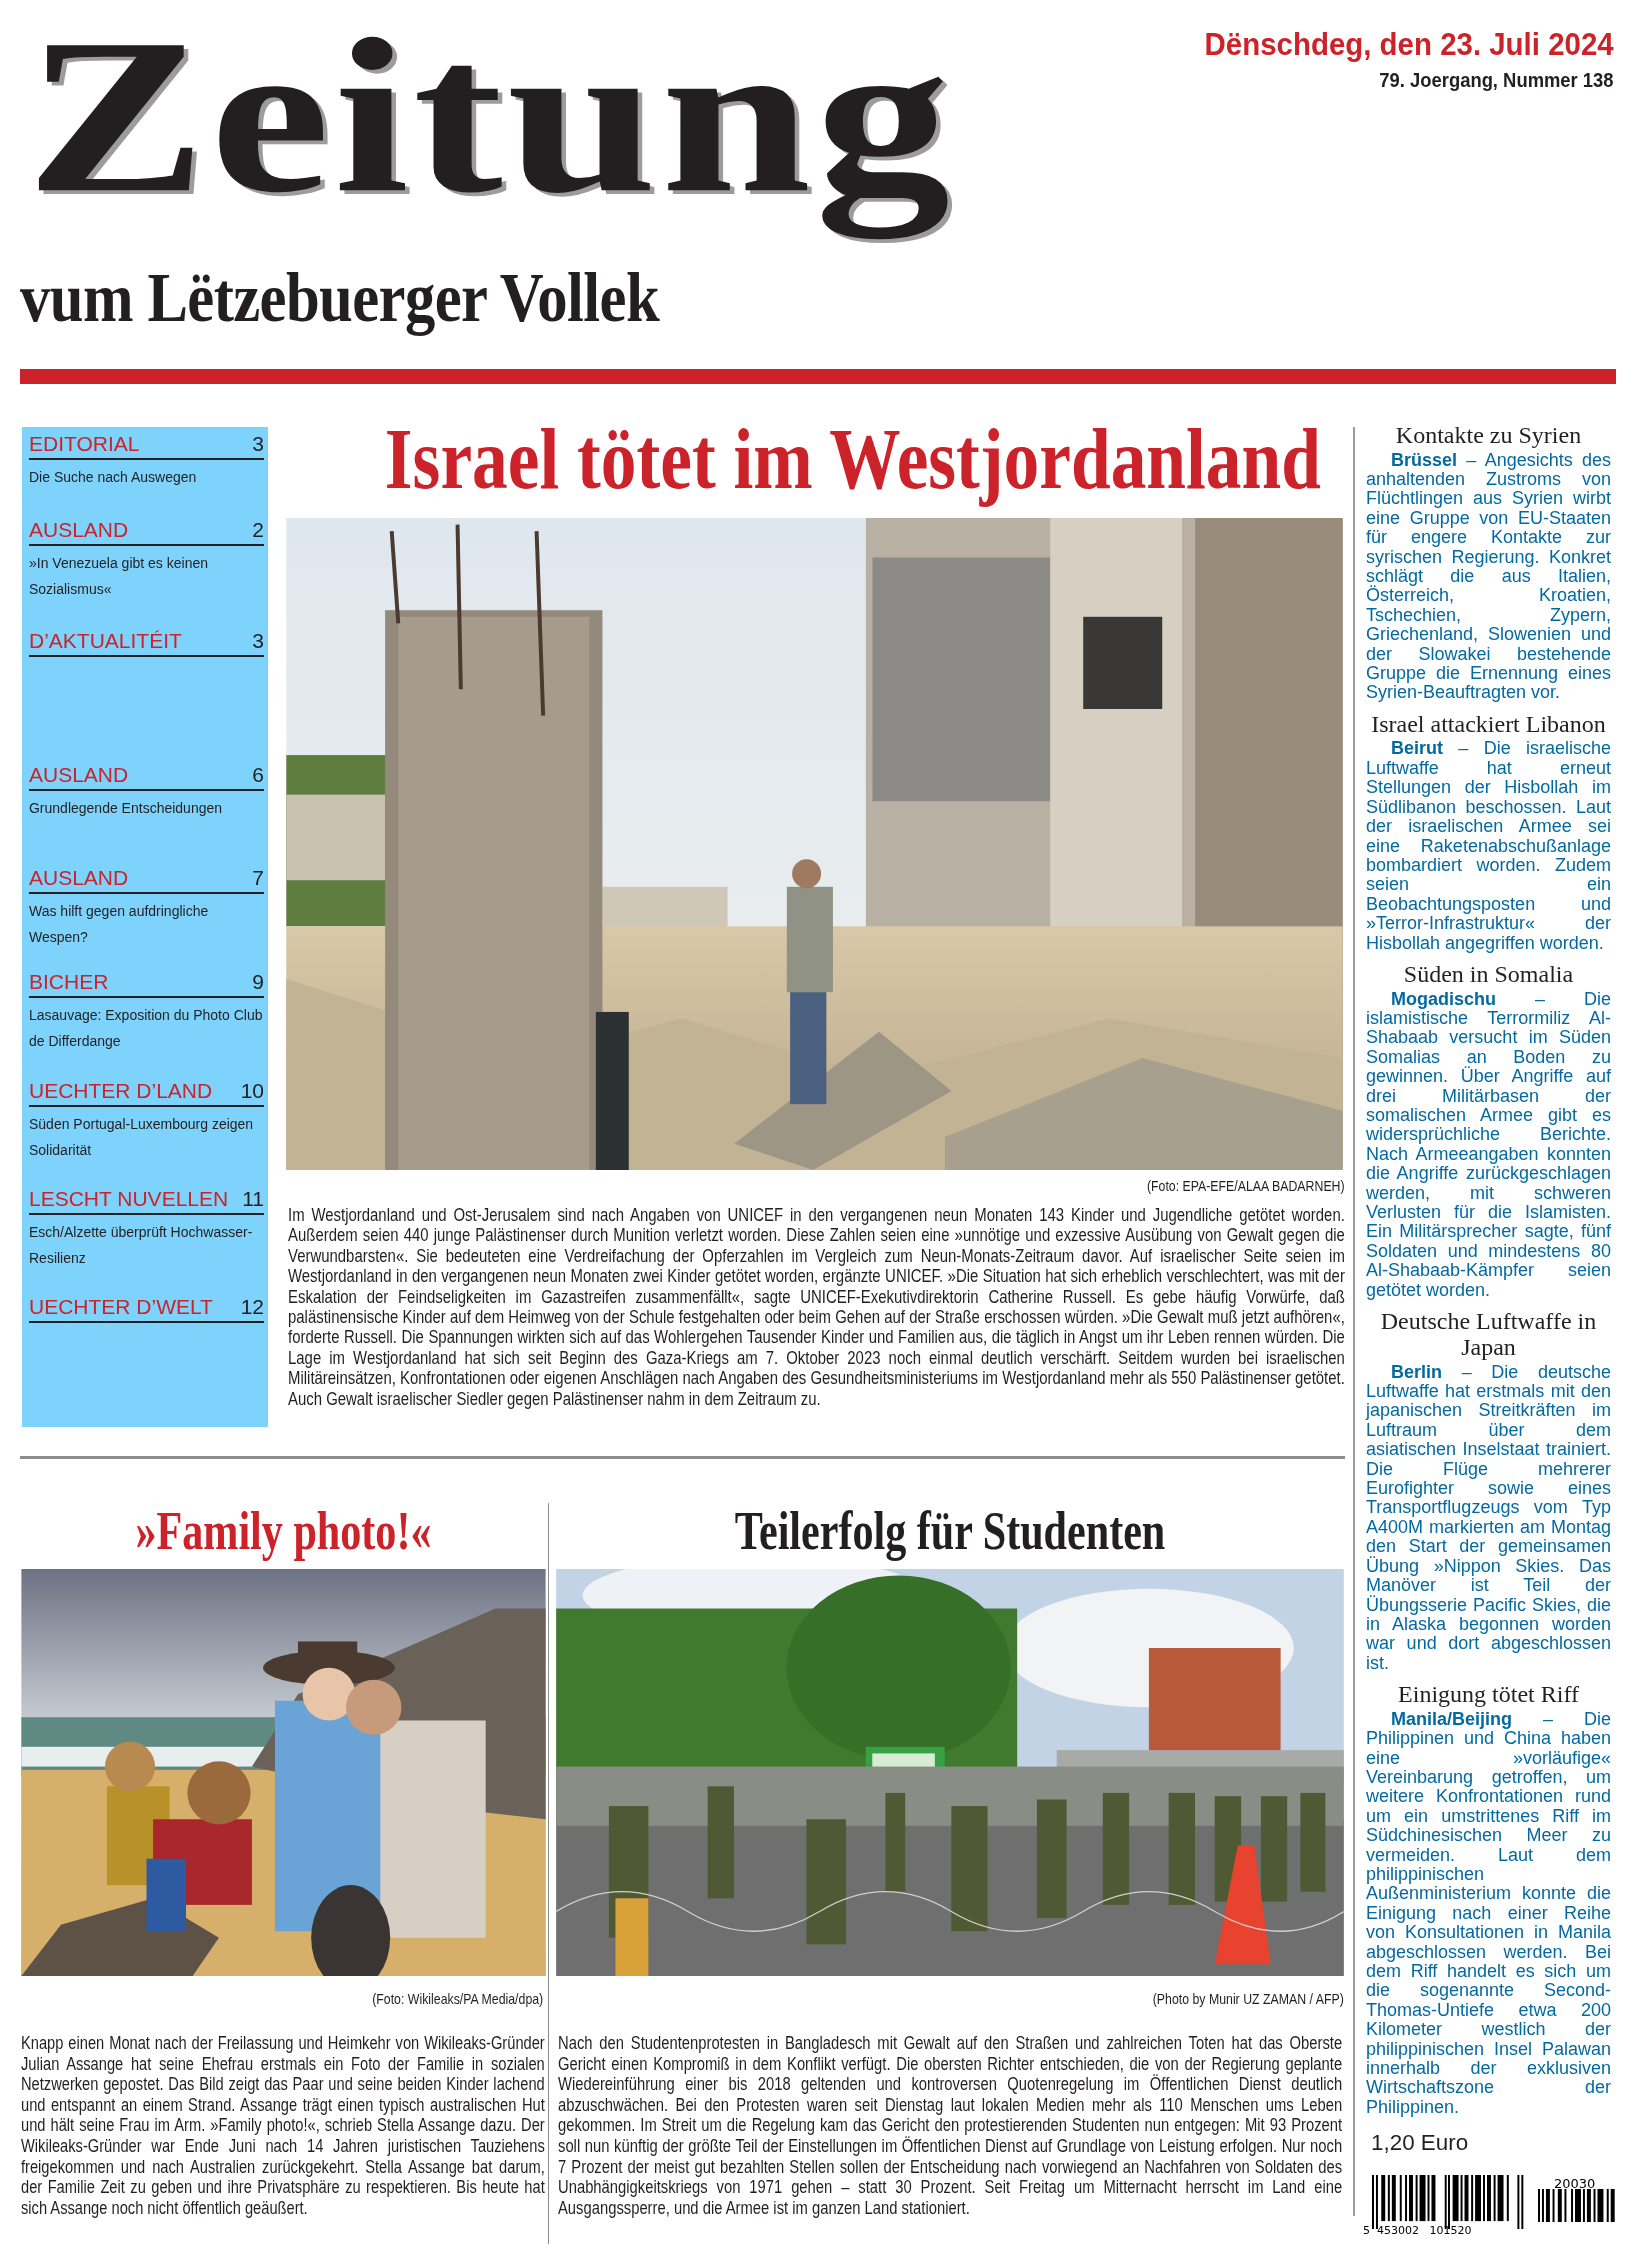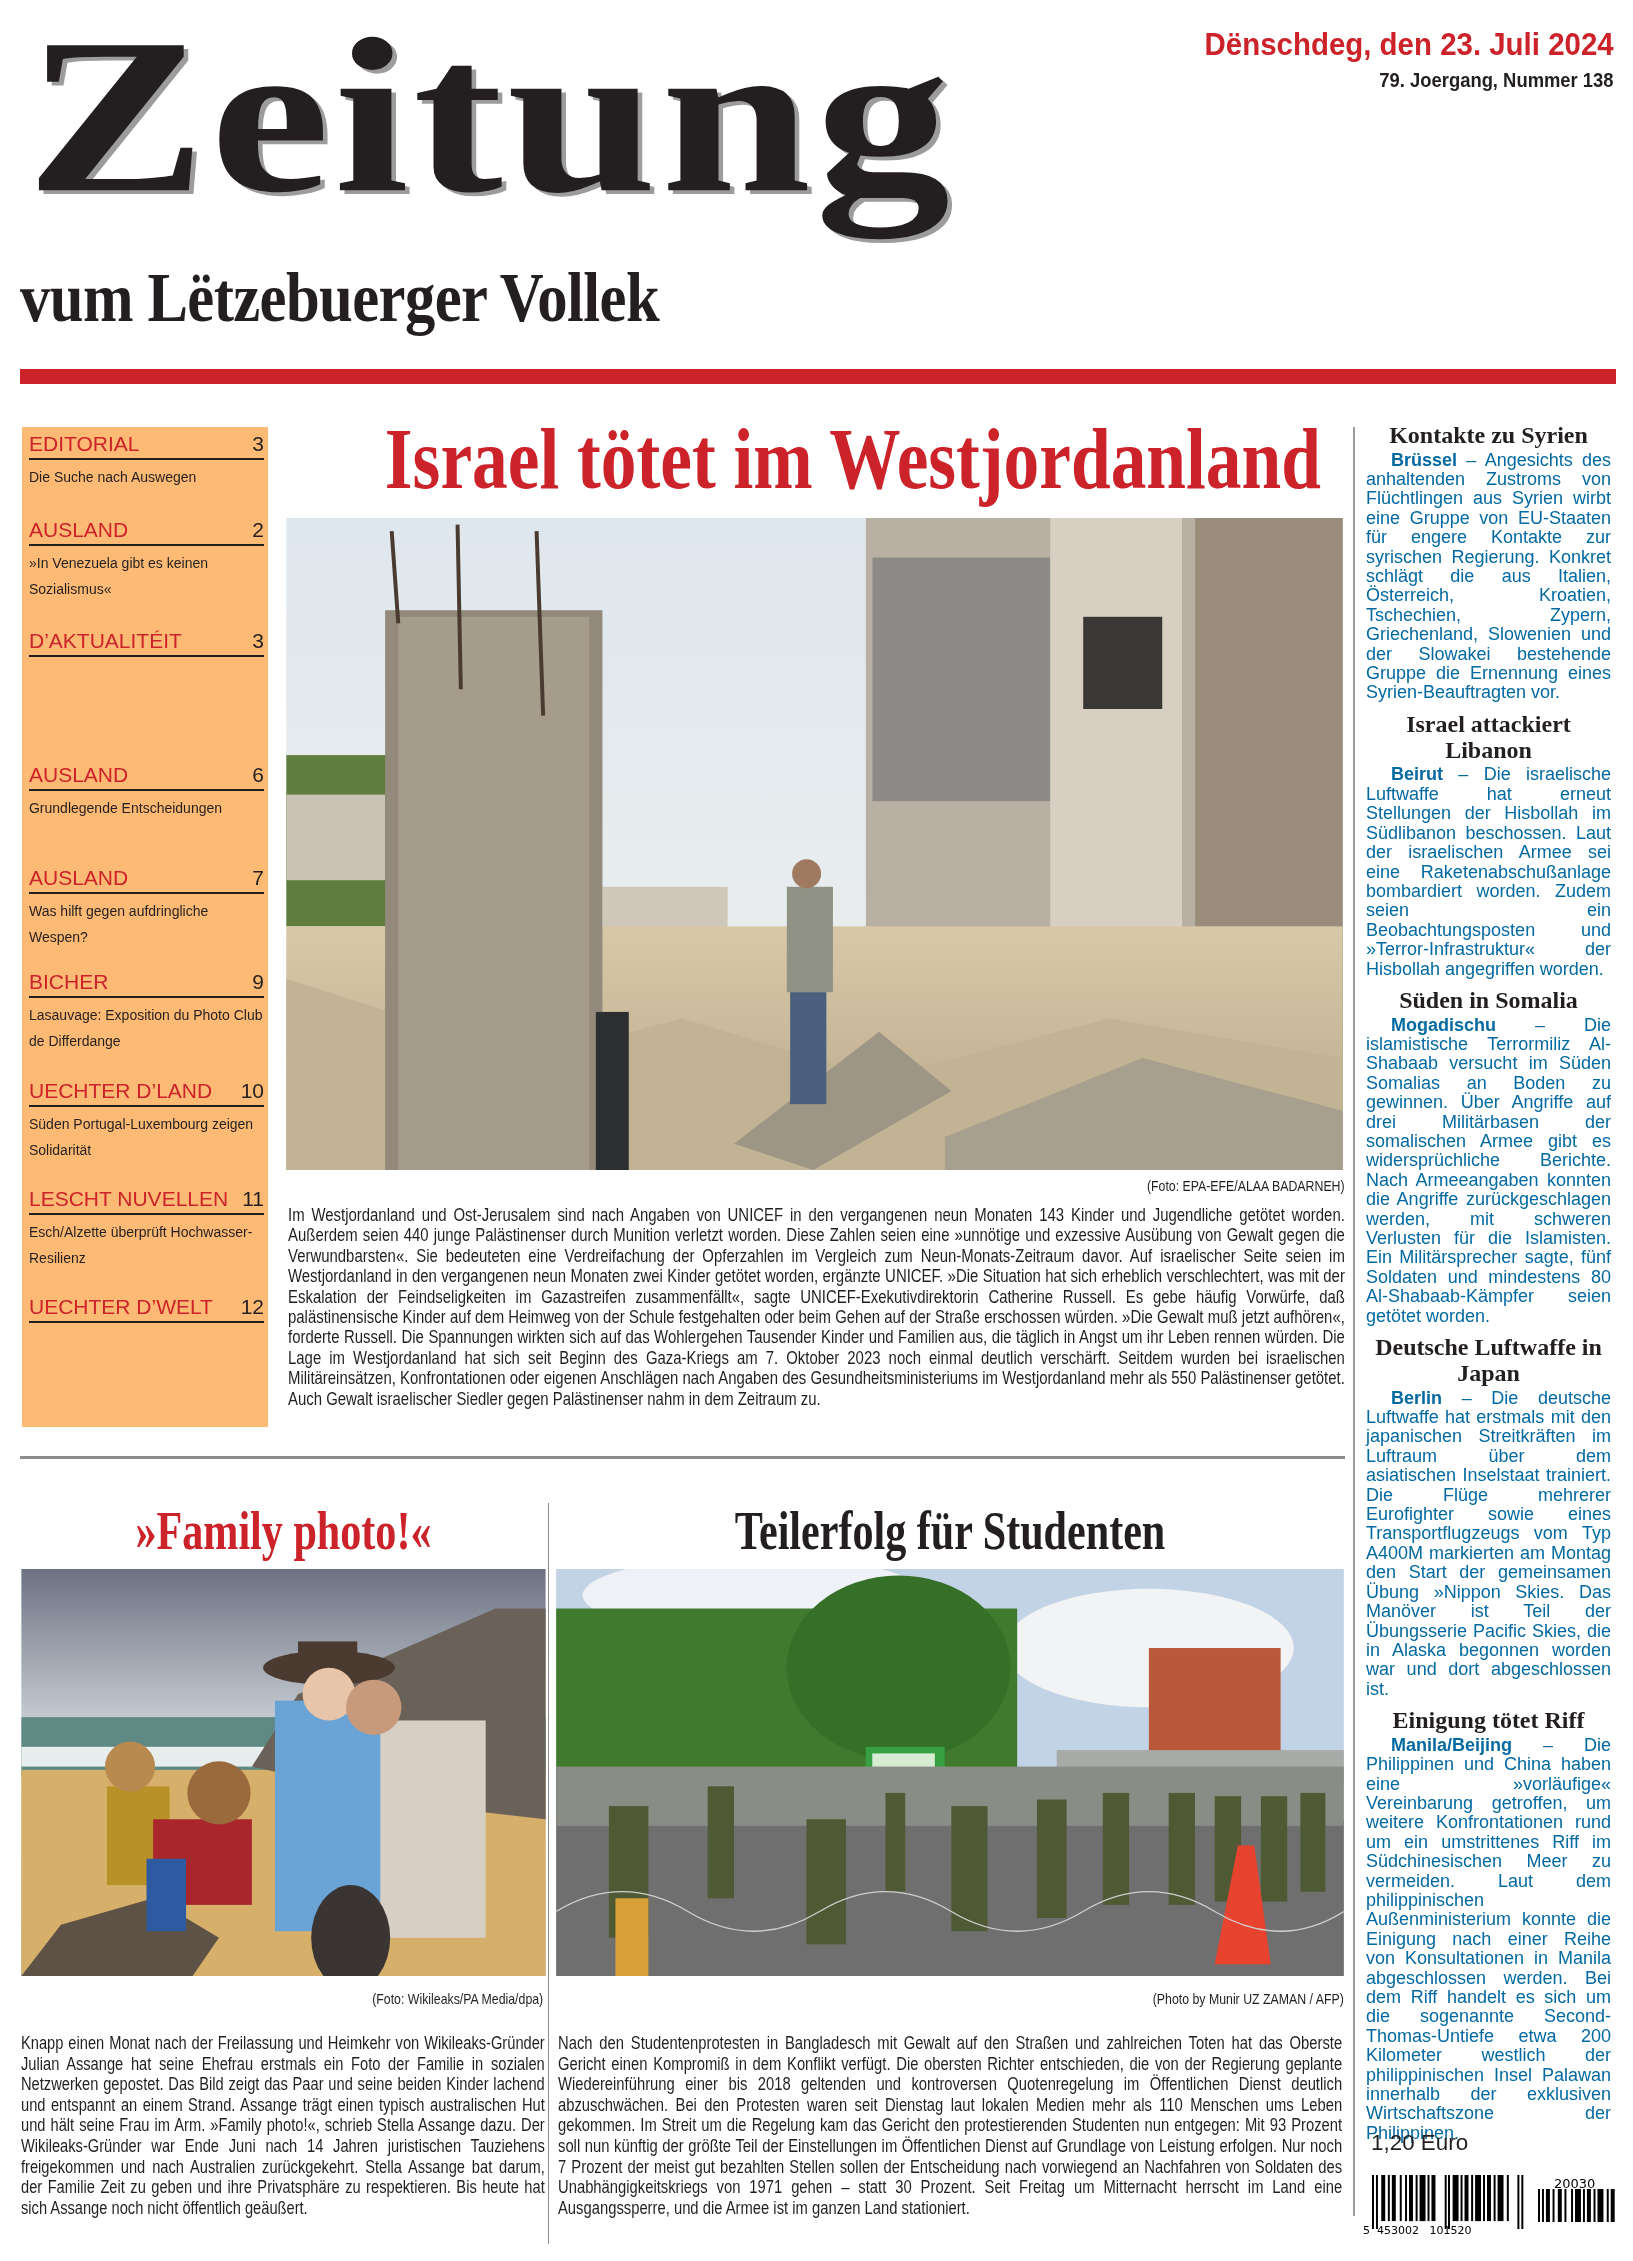--- a/index.html
+++ b/index.html
@@ -29,7 +29,7 @@
 
   
   .index-box {
-    left: 22.4px; top: 427px; width: 246px; height: 1000px; background: #fdba74;
+    left: 22.4px; top: 427px; width: 246px; height: 1000px; background: #7dd3fc;
     font-family: "Liberation Sans", "DejaVu Sans", sans-serif;
   }
   .index-item { position: absolute; left: 6.6px; width: 235px; }

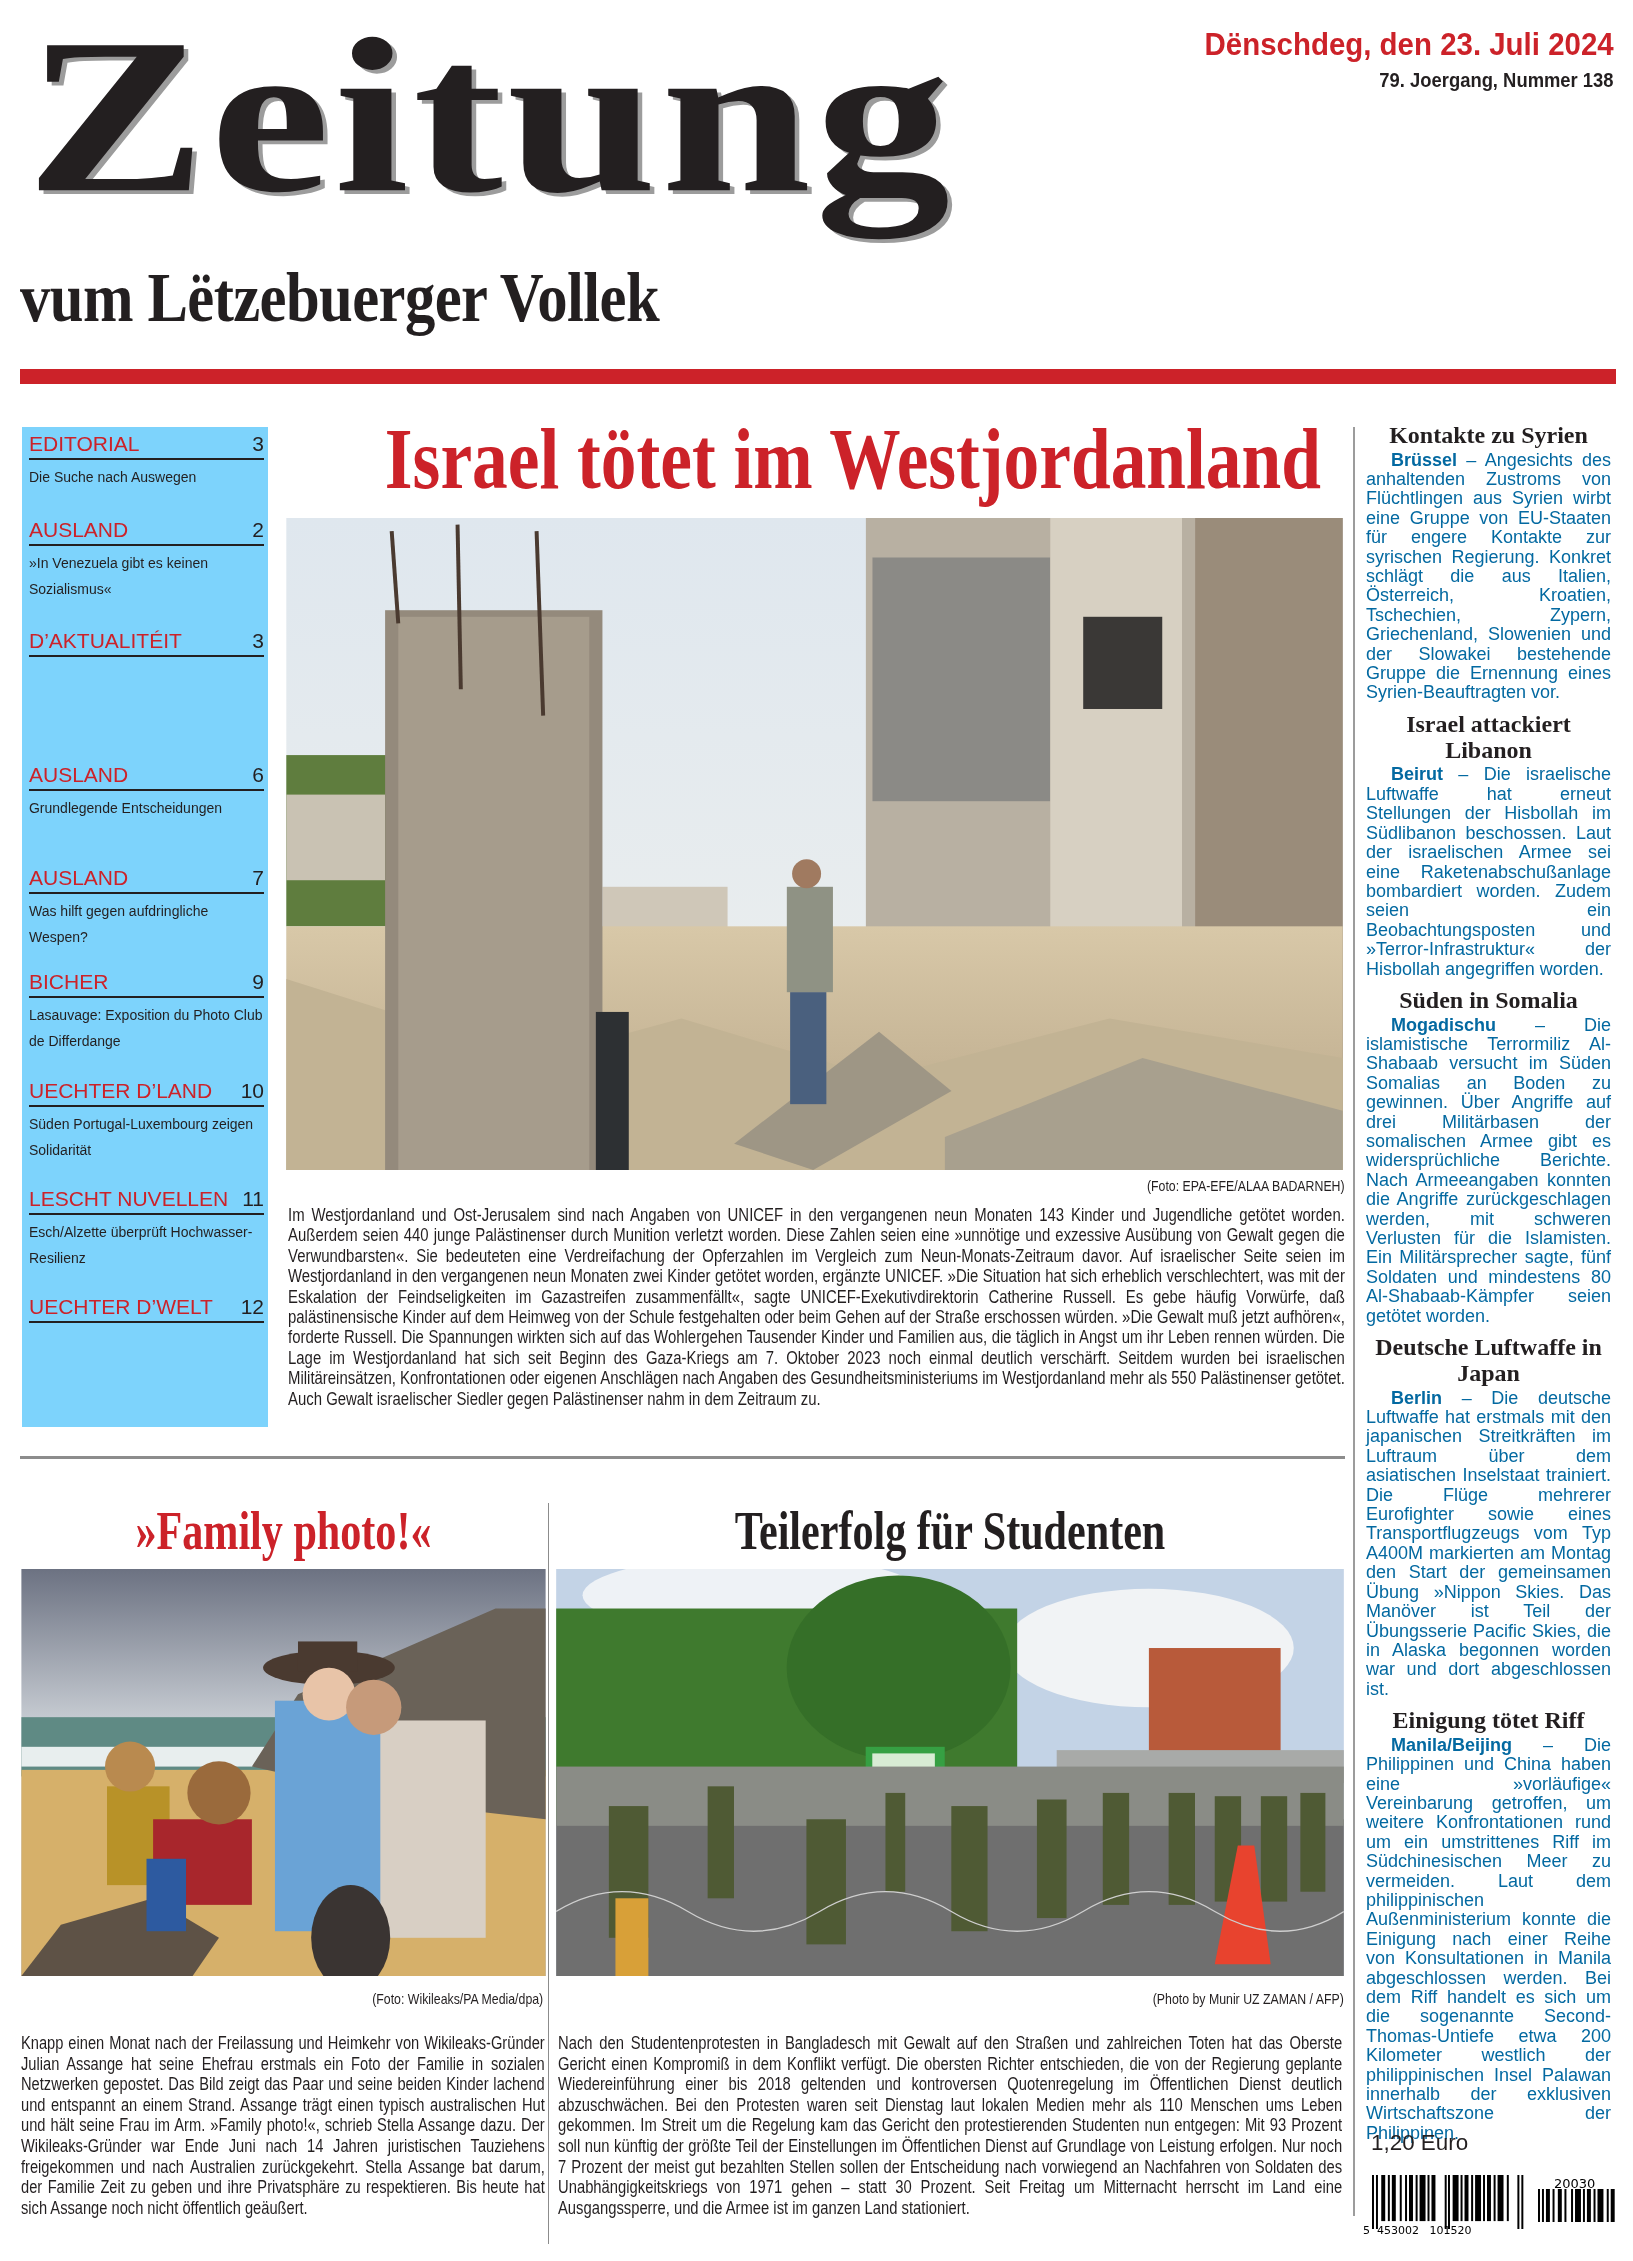--- a/index.html
+++ b/index.html
@@ -100,7 +100,7 @@
   
   .briefs { left: 1366px; top: 422px; width: 245px; font-family: "Liberation Sans", "DejaVu Sans", sans-serif; }
   .brief-title {
-    font-family: "Liberation Serif", "DejaVu Serif", serif; font-weight: bold;
+    font-family: "Liberation Serif", "DejaVu Serif", serif; font-weight: normal;
     font-size: 24px; line-height: 26px; text-align: center; color: #231f20; margin: 0 0 2.6px 0;
   }
   .brief-body { font-size: 18px; line-height: 19.4px; text-align: justify; text-align-last: left; color: #0369a1; margin-bottom: 8px; }

